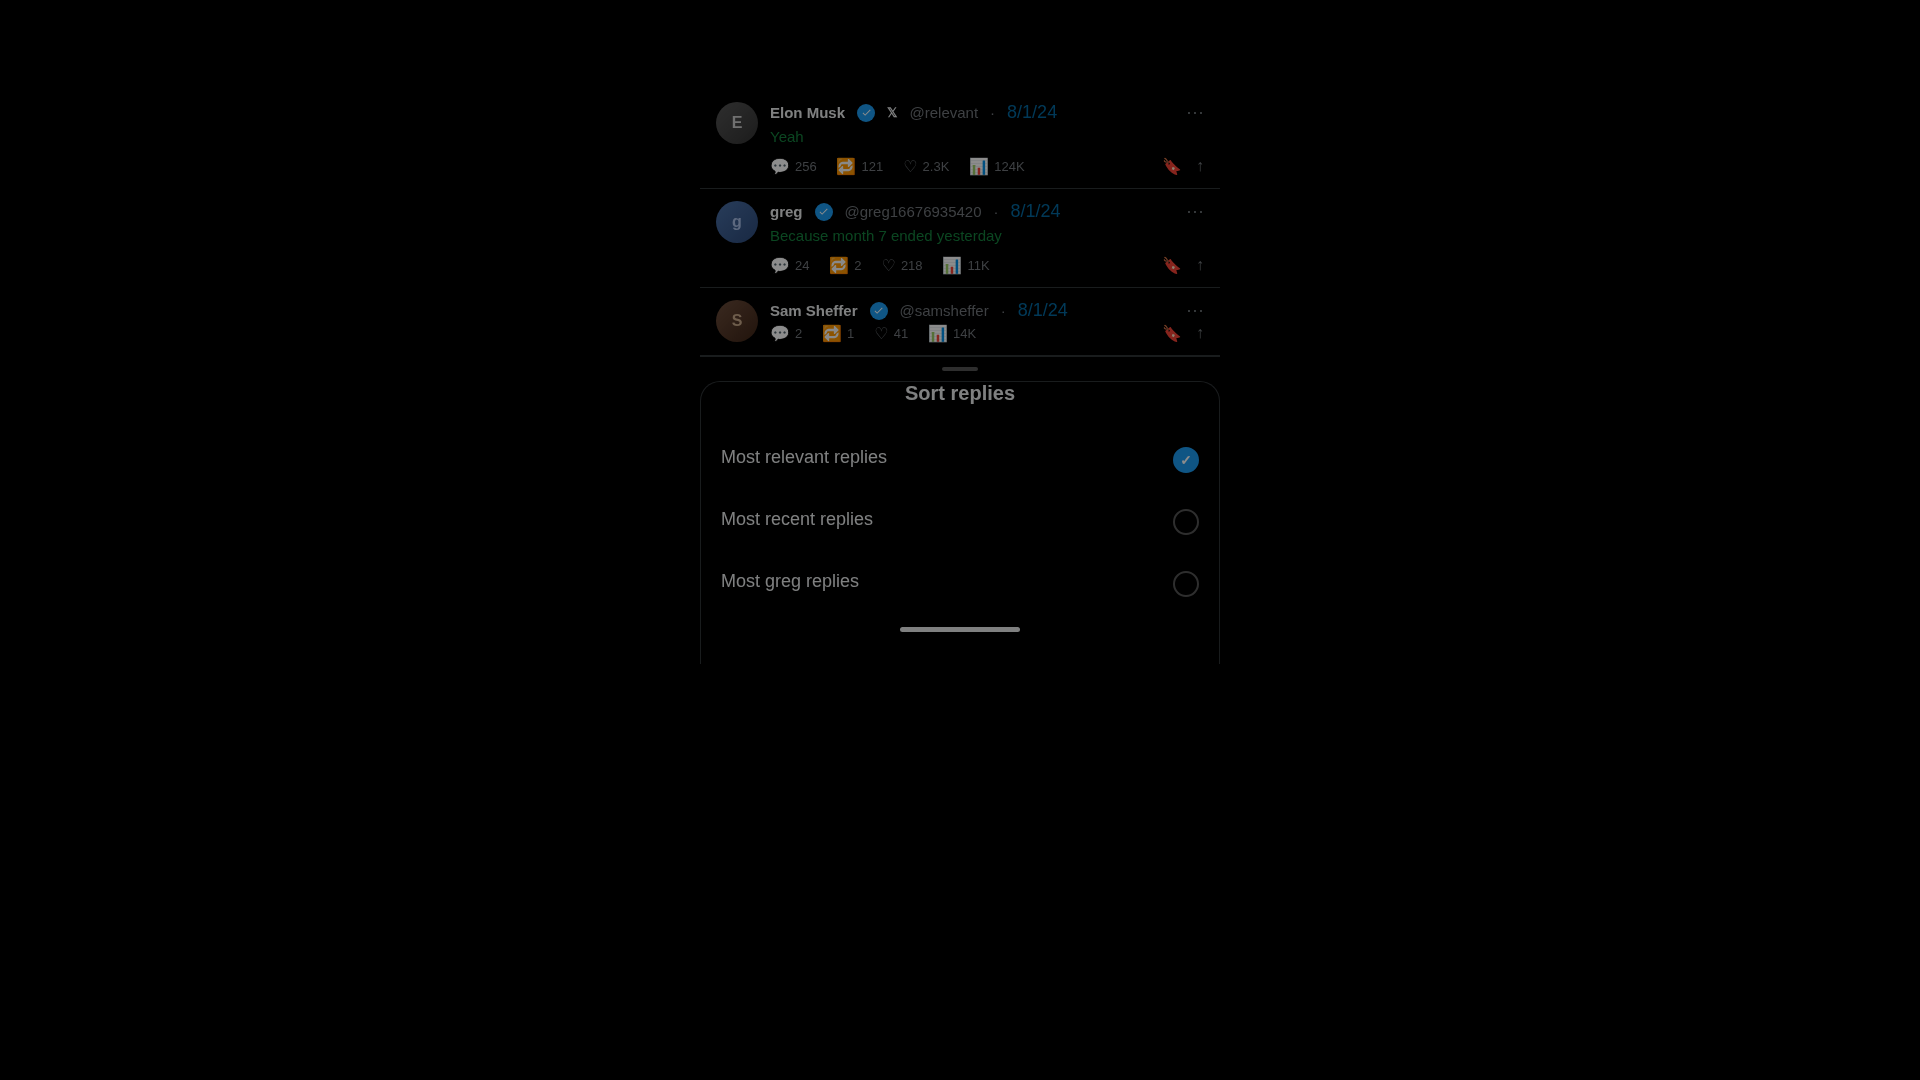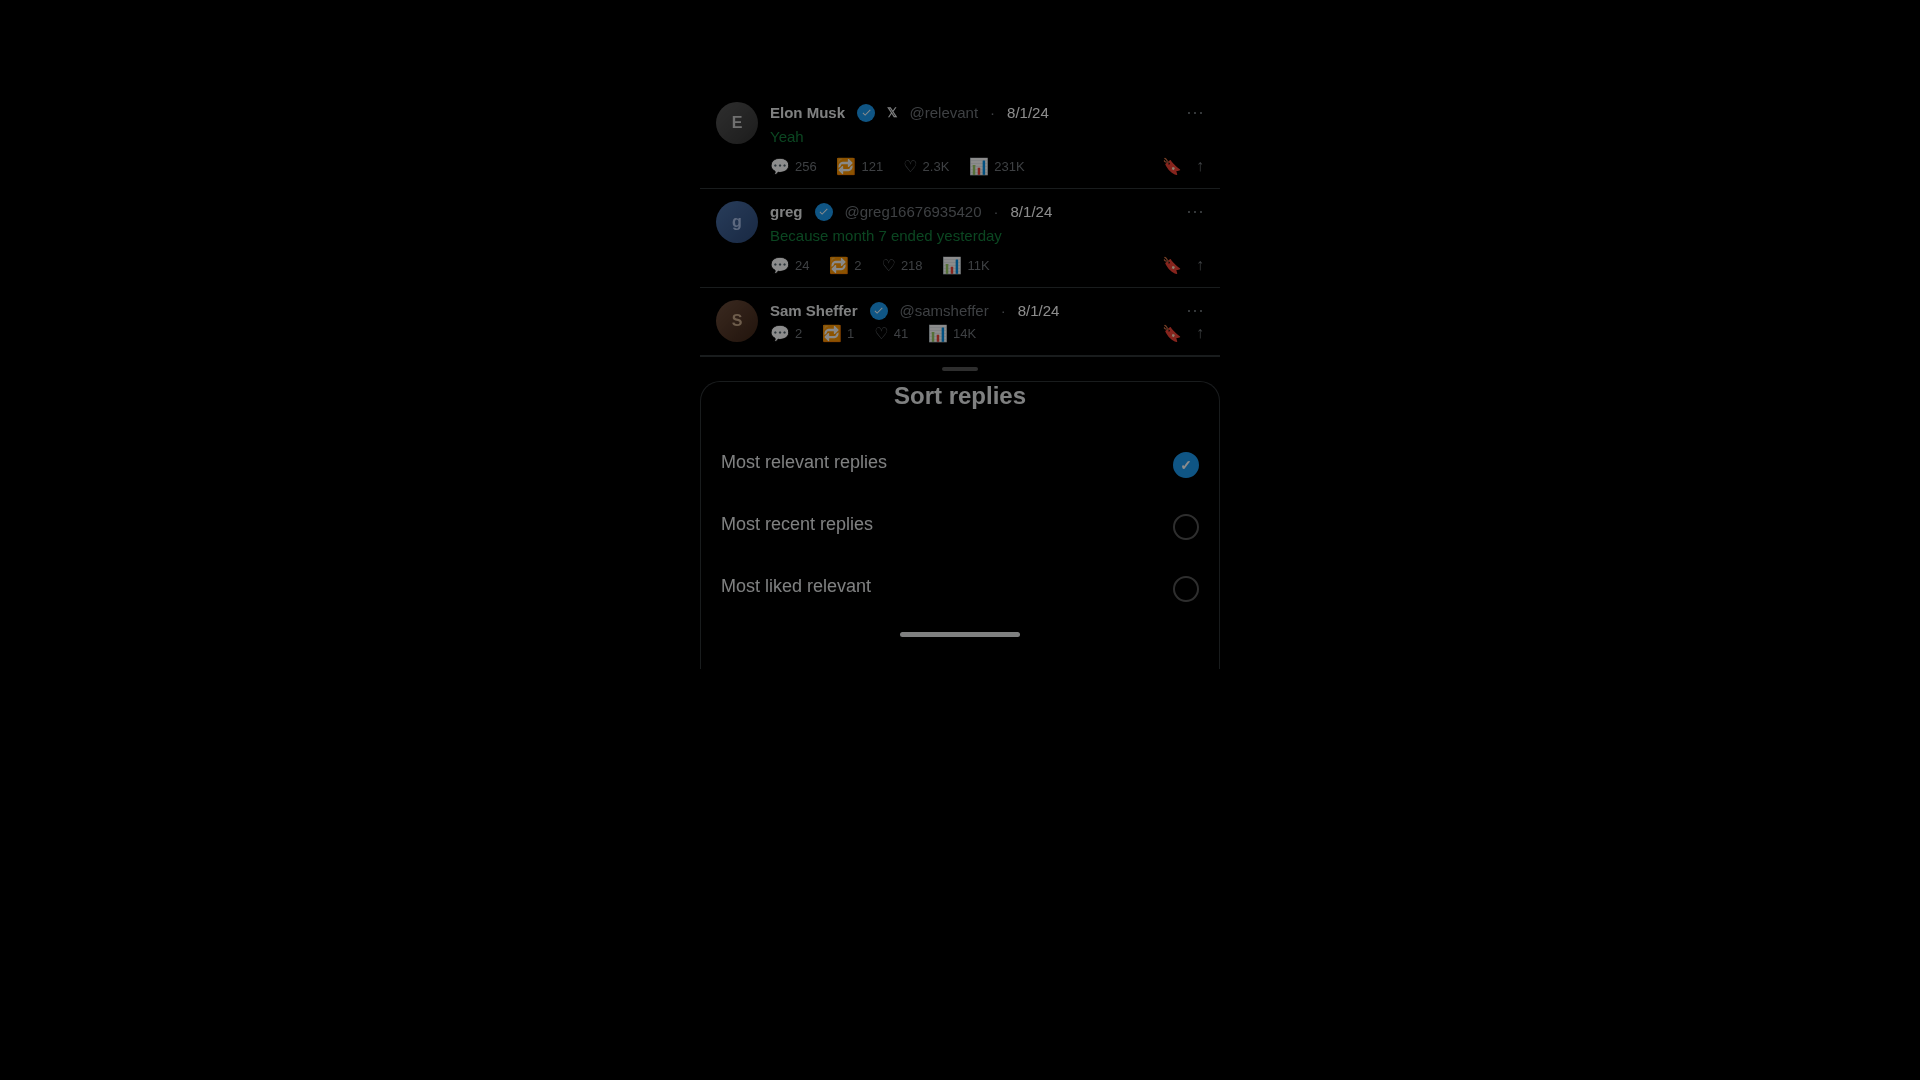--- a/index.html
+++ b/index.html
@@ -101,8 +101,8 @@
     }
 
     .tweet-date {
-      color: #ffffff;
-      font-size: 15px;
+      color: #0369a1;
+      font-size: 18px;
     }
 
     .tweet-more {

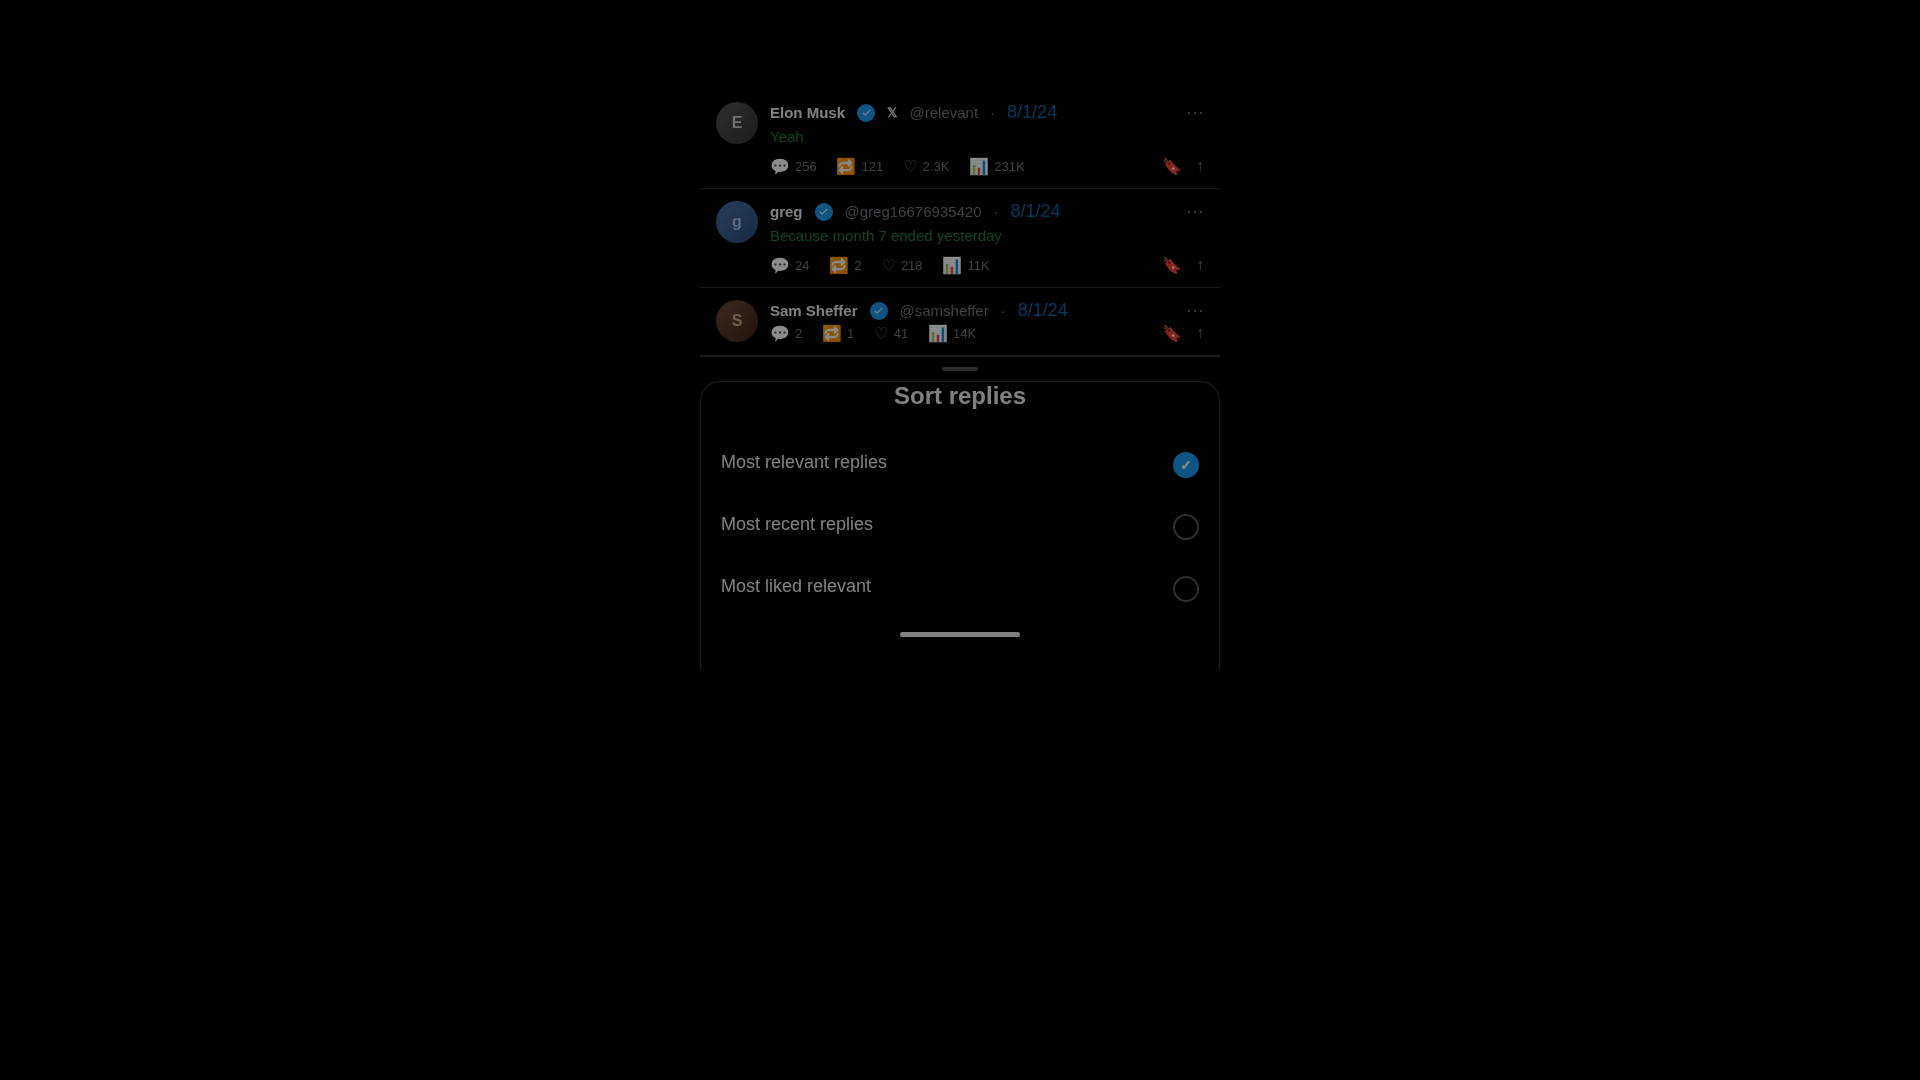--- a/index.html
+++ b/index.html
@@ -281,7 +281,7 @@
           </span>
           <span class="action-item">
             <span class="action-icon">📊</span>
-            <span class="action-count">231K</span>
+            <span class="action-count">124K</span>
           </span>
           <span class="action-spacer">
             <span>🔖</span>

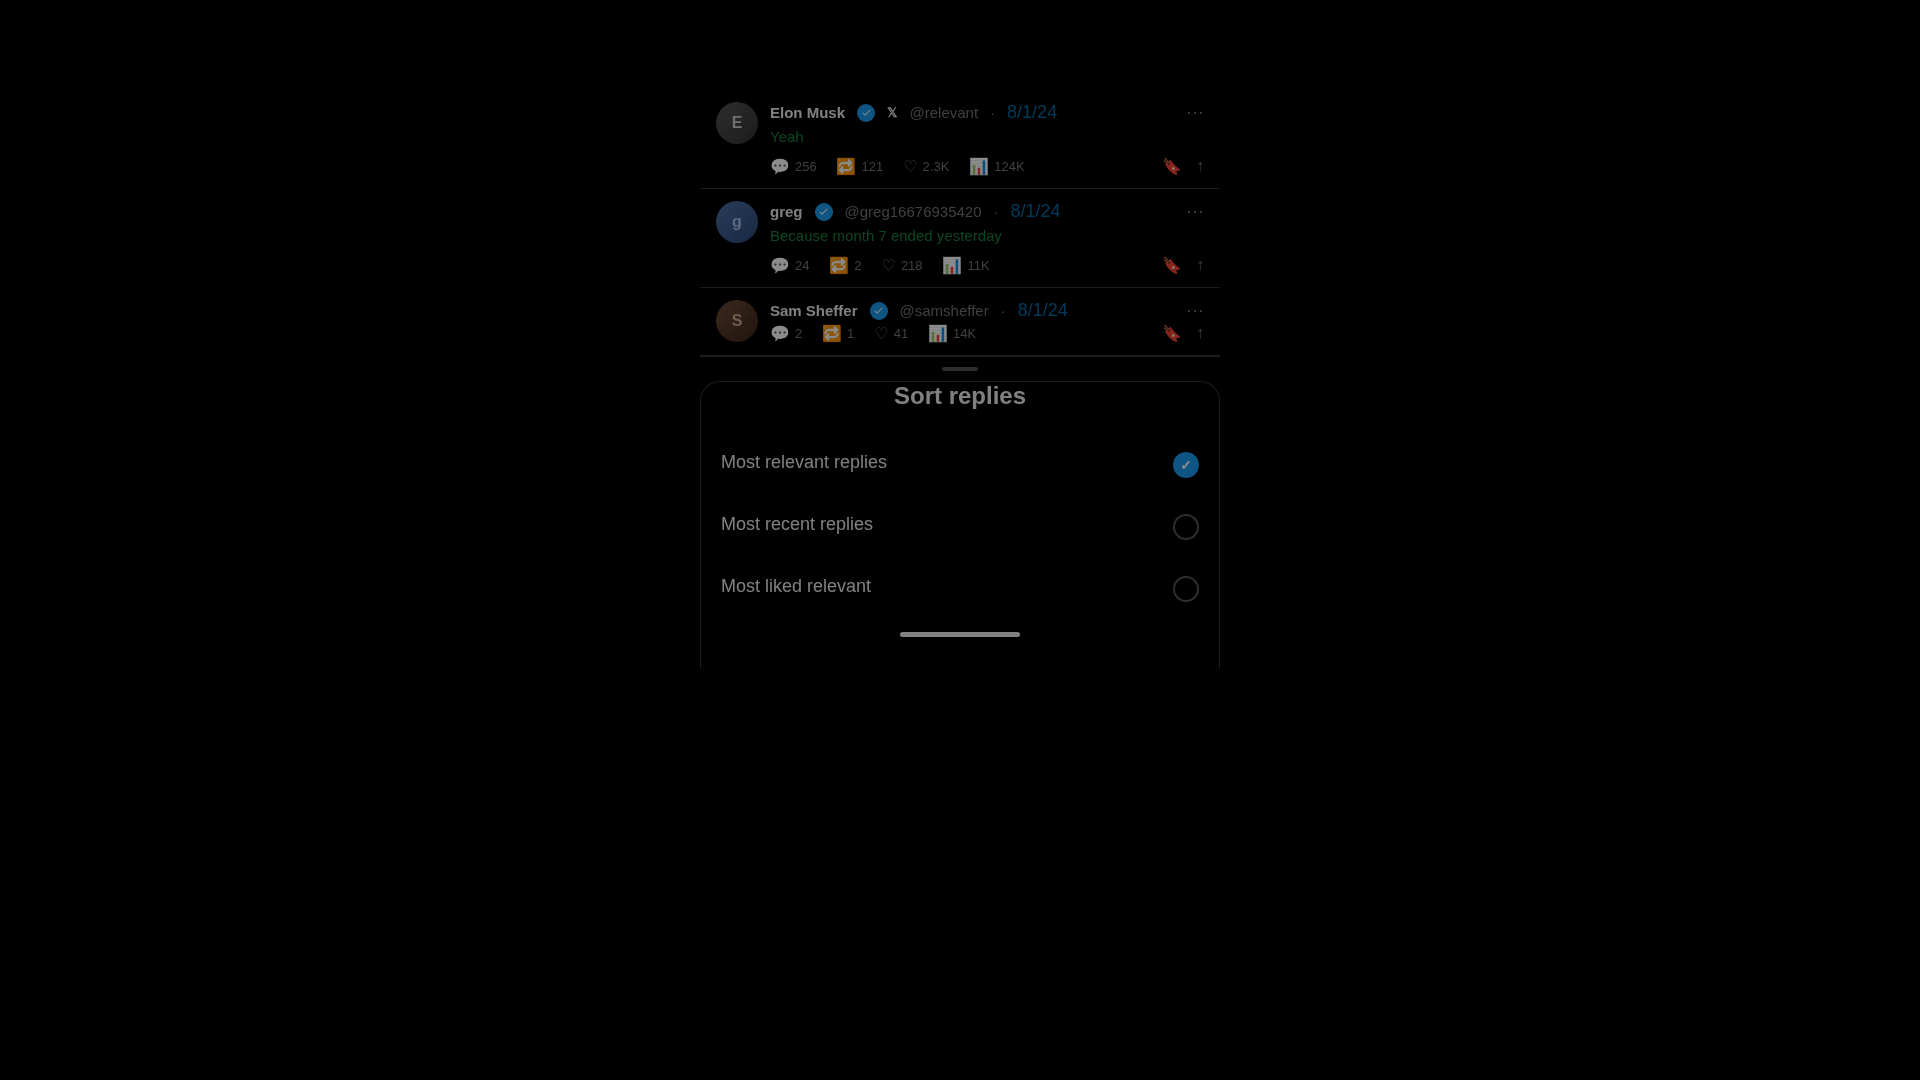--- a/index.html
+++ b/index.html
@@ -165,7 +165,7 @@
     .sheet-title {
       text-align: center;
       color: #e7e9ea;
-      font-size: 24px;
+      font-size: 20px;
       font-weight: 700;
       margin-bottom: 24px;
       padding: 0 16px;

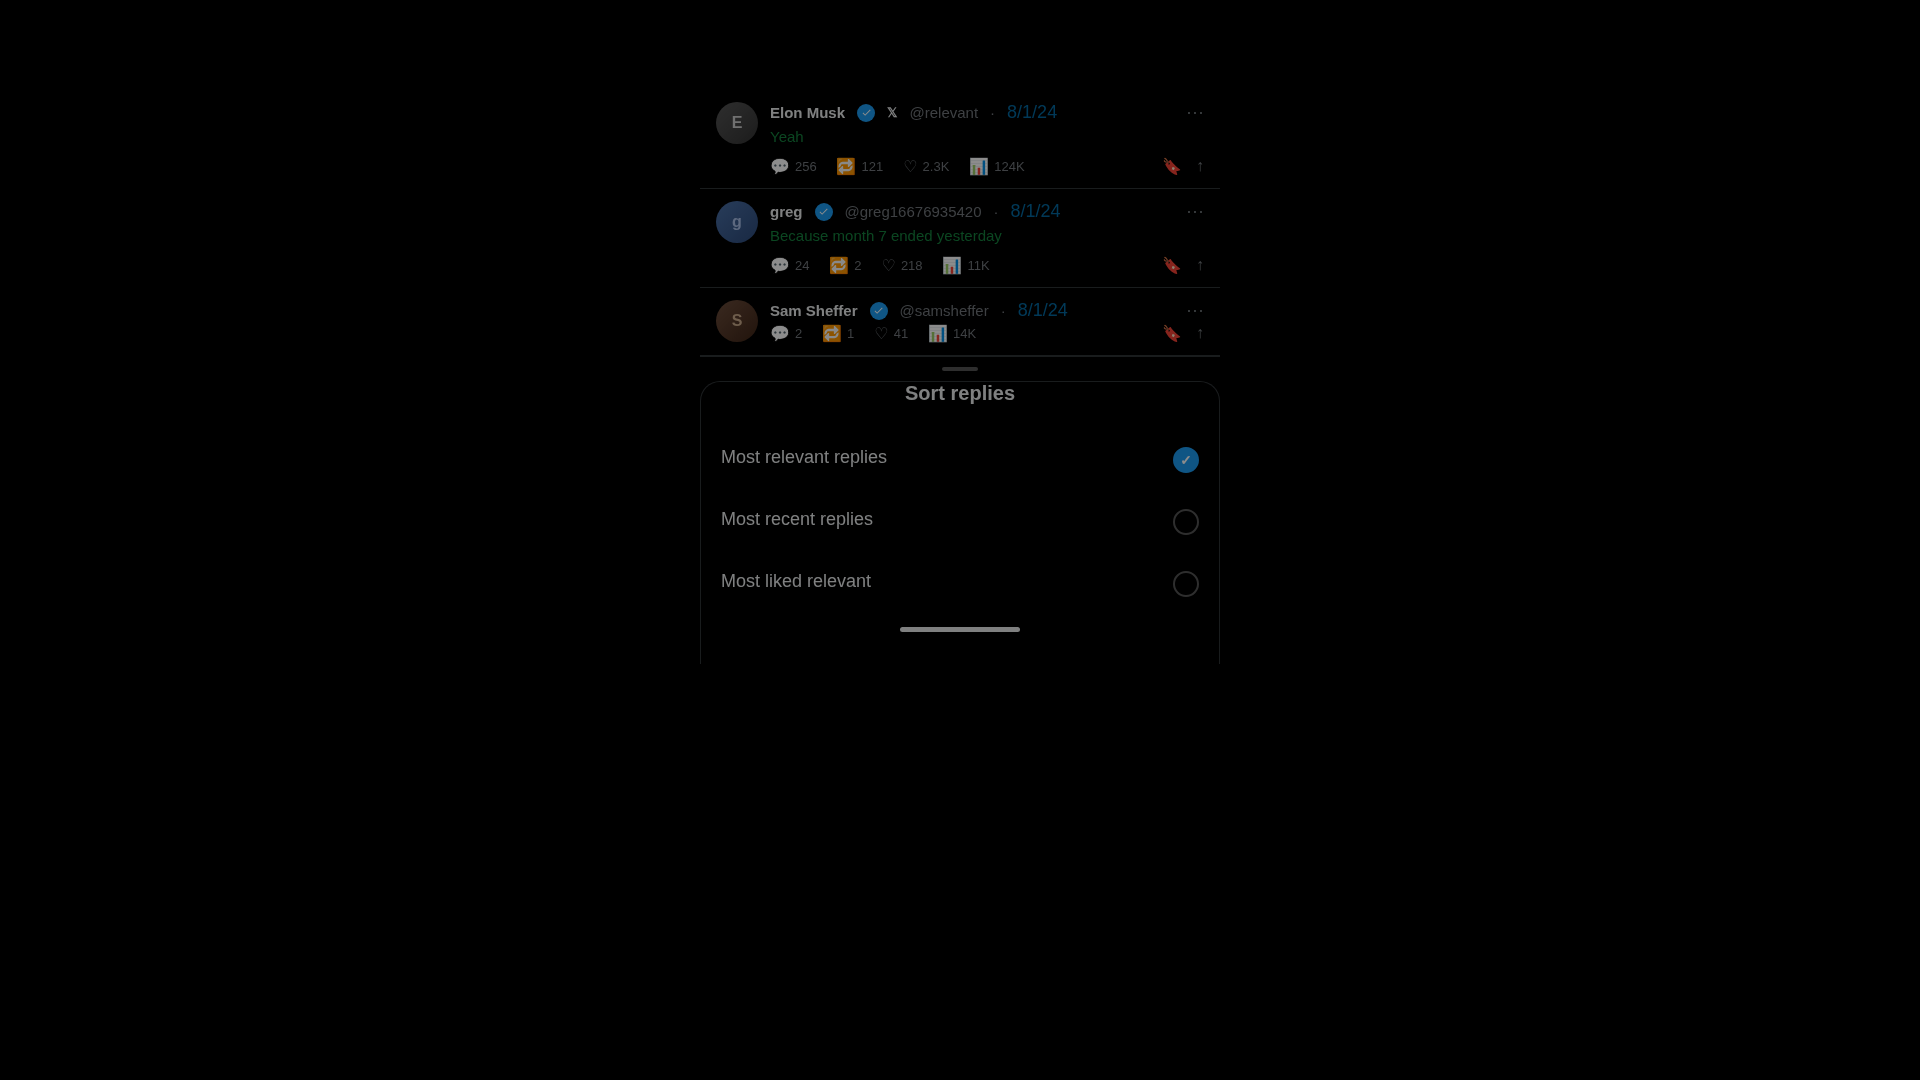--- a/index.html
+++ b/index.html
@@ -395,7 +395,7 @@
       </div>
 
       <div class="sort-option">
-        <span class="sort-option-label">Most liked relevant</span>
+        <span class="sort-option-label">Most greg replies</span>
         <div class="radio-btn"></div>
       </div>
 

